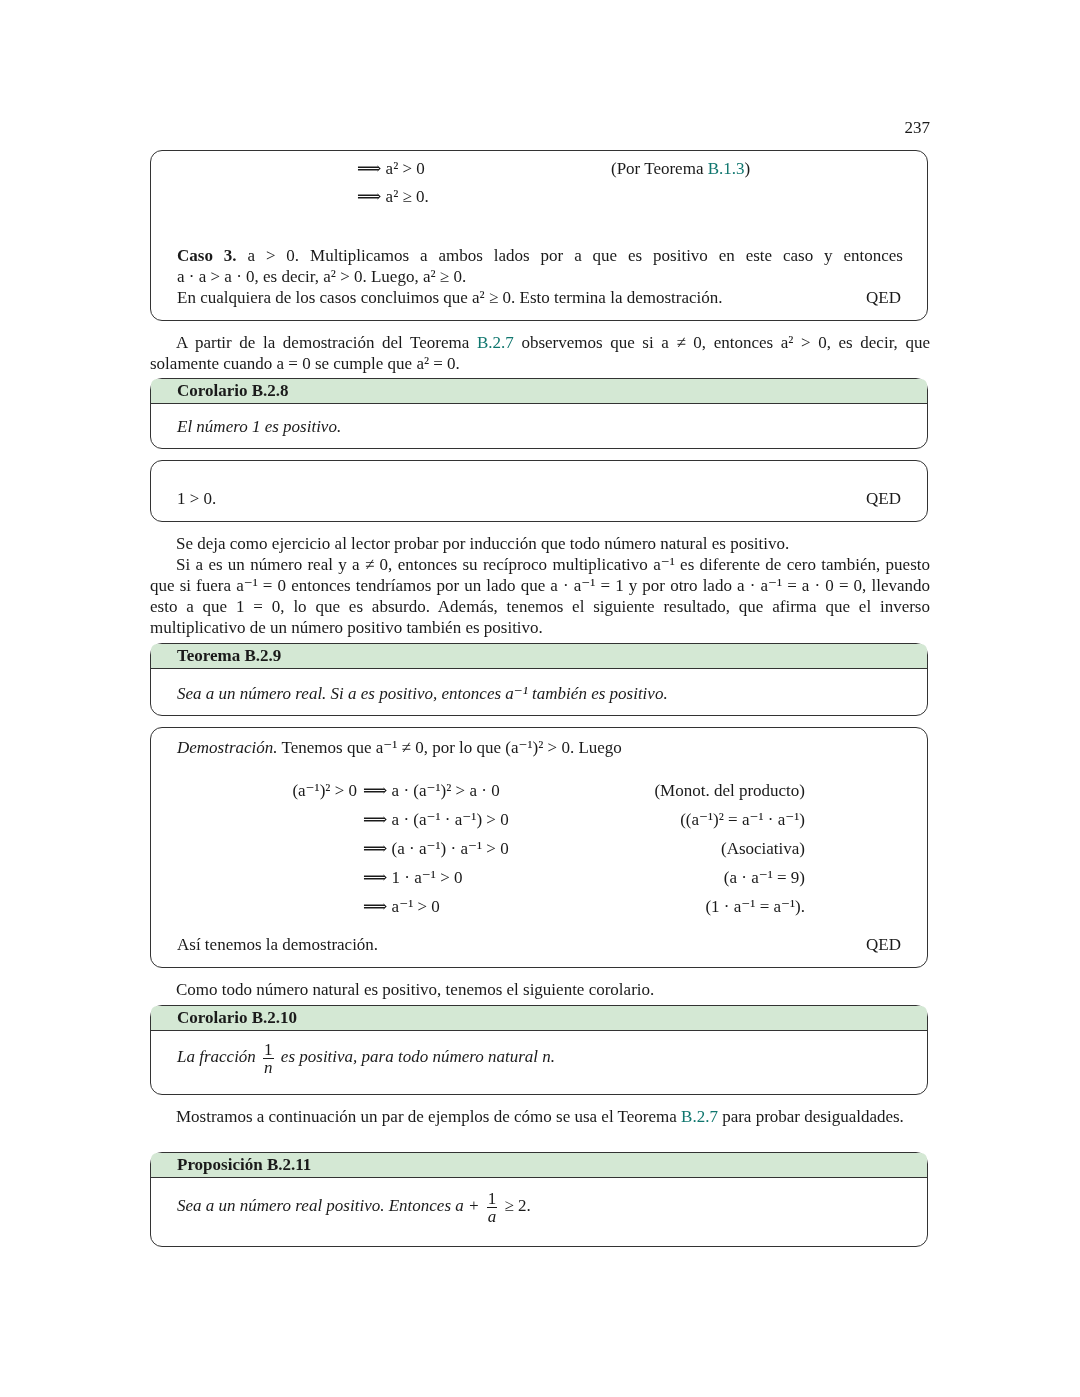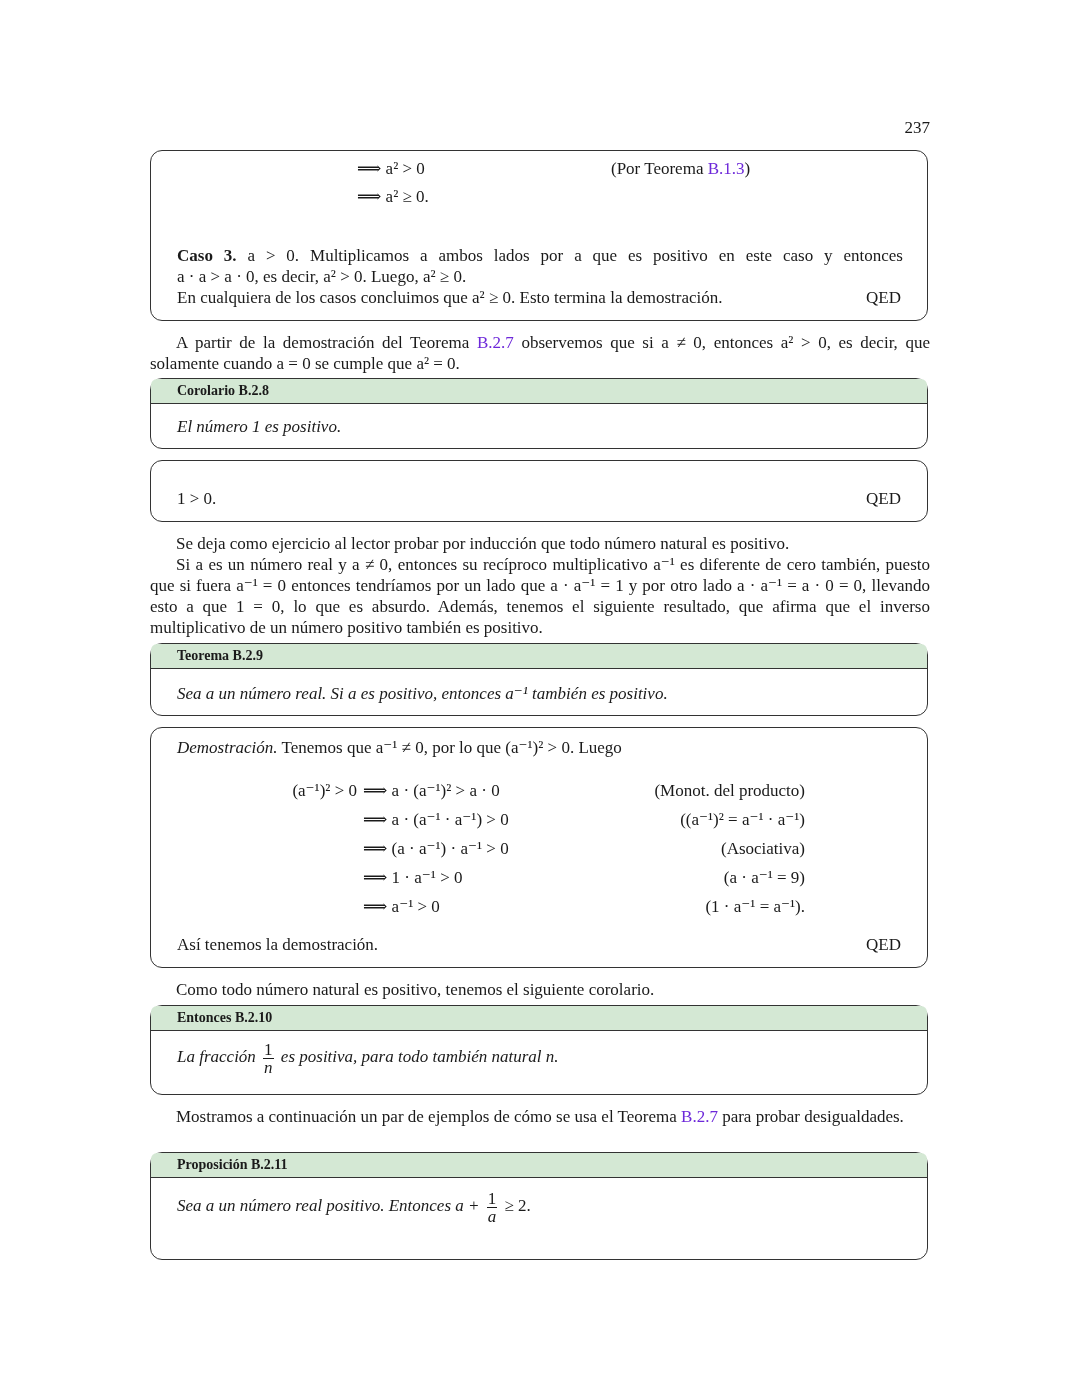--- a/index.html
+++ b/index.html
@@ -10,7 +10,7 @@
   }
   .pagenum { position: absolute; left: 880px; top: 117px; width: 50px; text-align: right; font-size: 17px; }
   i.m, .m { font-style: italic; }
-  .link { color: #6d28d9; }
+  .link { color: #0f766e; }
   .box {
     position: absolute; left: 150px; width: 778px;
     border: 1.4px solid #333; border-radius: 12px; background: #fff;

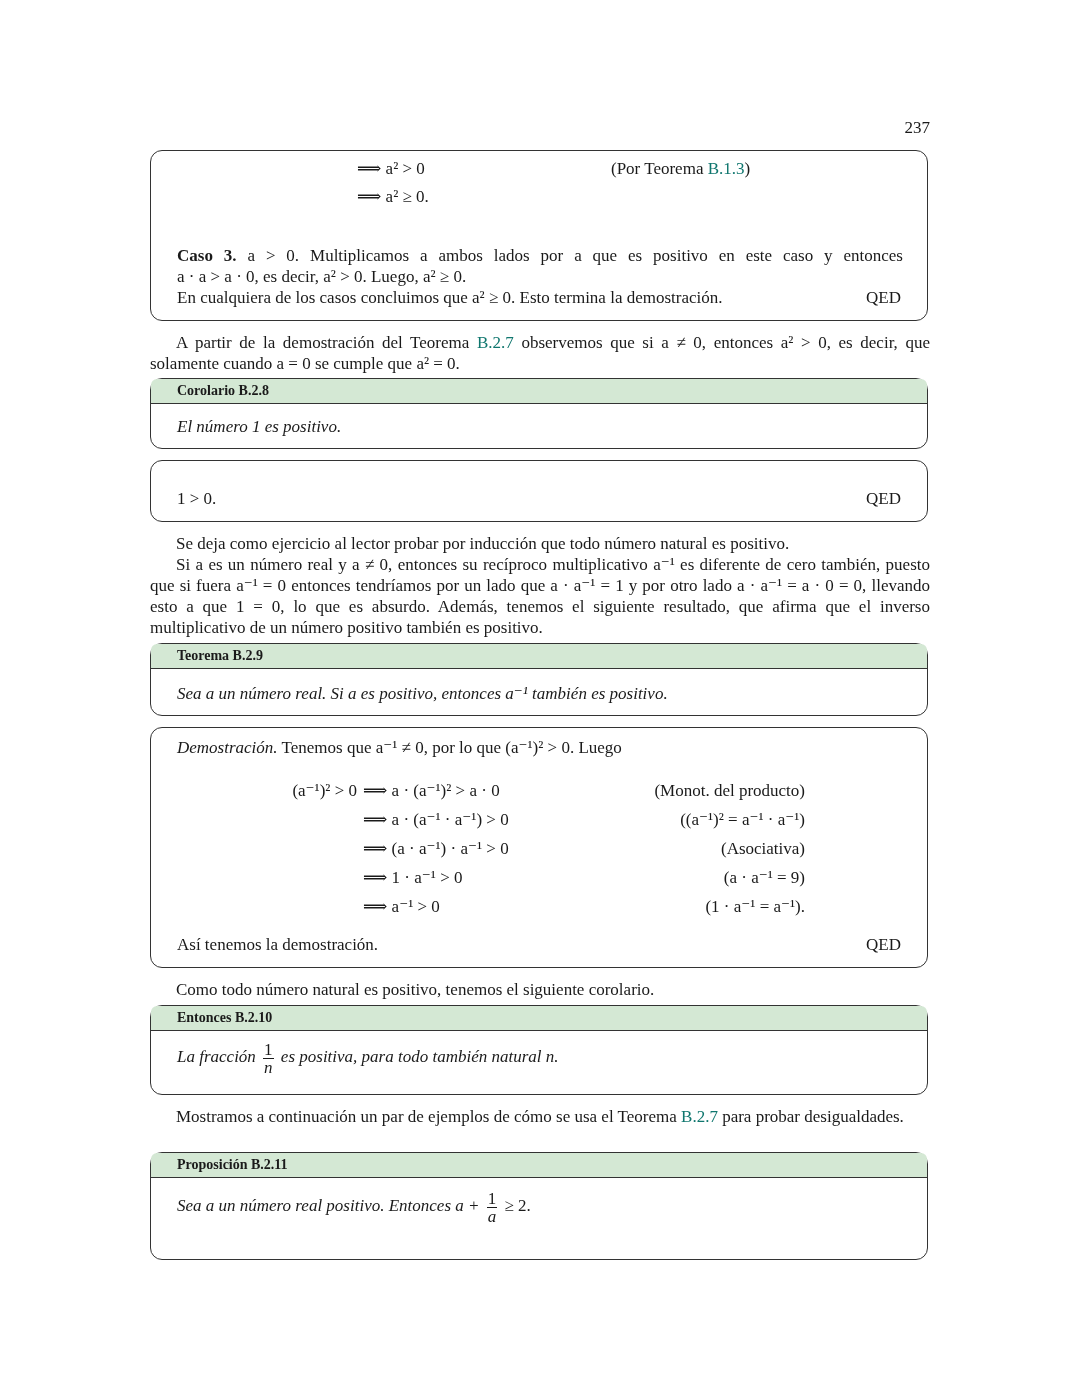--- a/index.html
+++ b/index.html
@@ -19,7 +19,7 @@
   .box .hdr {
     background: #d4e8d4; border-bottom: 1.4px solid #333;
     border-radius: 6px 6px 0 0; padding: 1px 26px; height: 22px;
-    font-weight: bold; font-size: 14px; line-height: 22px;
+    font-weight: bold; font-size: 17px; line-height: 22px;
   }
   .box .body { padding: 0 26px; }
   .para { position: absolute; left: 150px; width: 780px; text-align: justify; }

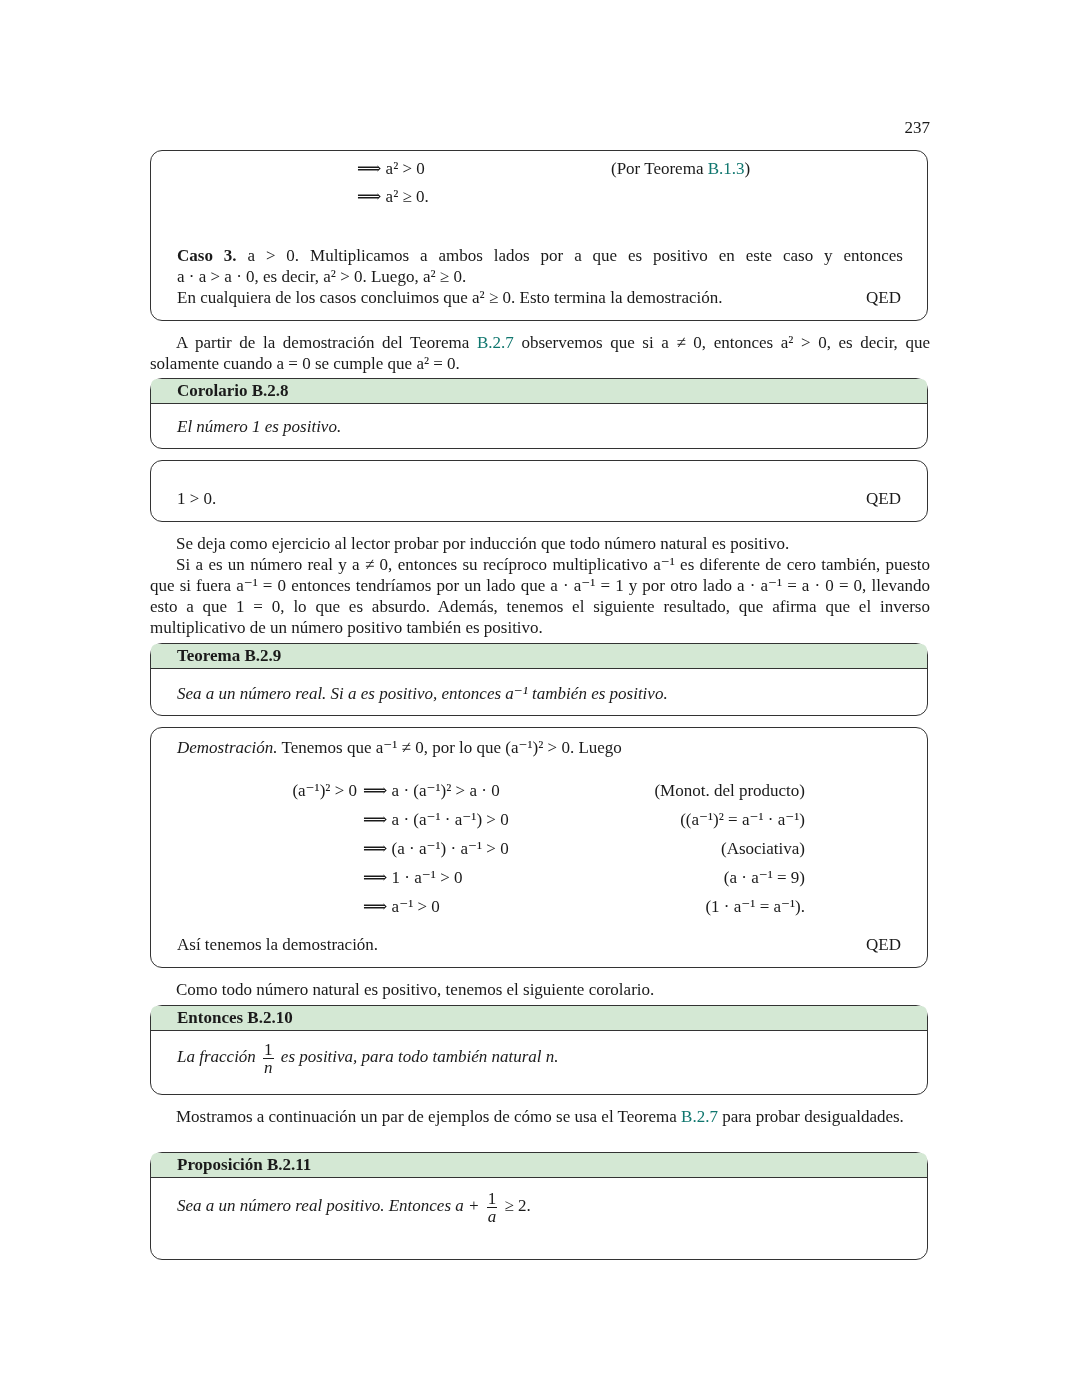--- a/index.html
+++ b/index.html
@@ -91,7 +91,7 @@
 <div class="para indent" style="top:979px;">Como todo número natural es positivo, tenemos el siguiente corolario.</div>
 
 <div class="box" style="top:1005px;height:90px;">
-  <div class="hdr">Entonces B.2.10</div>
+  <div class="hdr">Corolario B.2.10</div>
   <div class="body m" style="padding-top:10px;">
     <span>La fracción</span>
     <span class="frac"><span class="num" style="font-style:normal;">1</span><span>n</span></span>

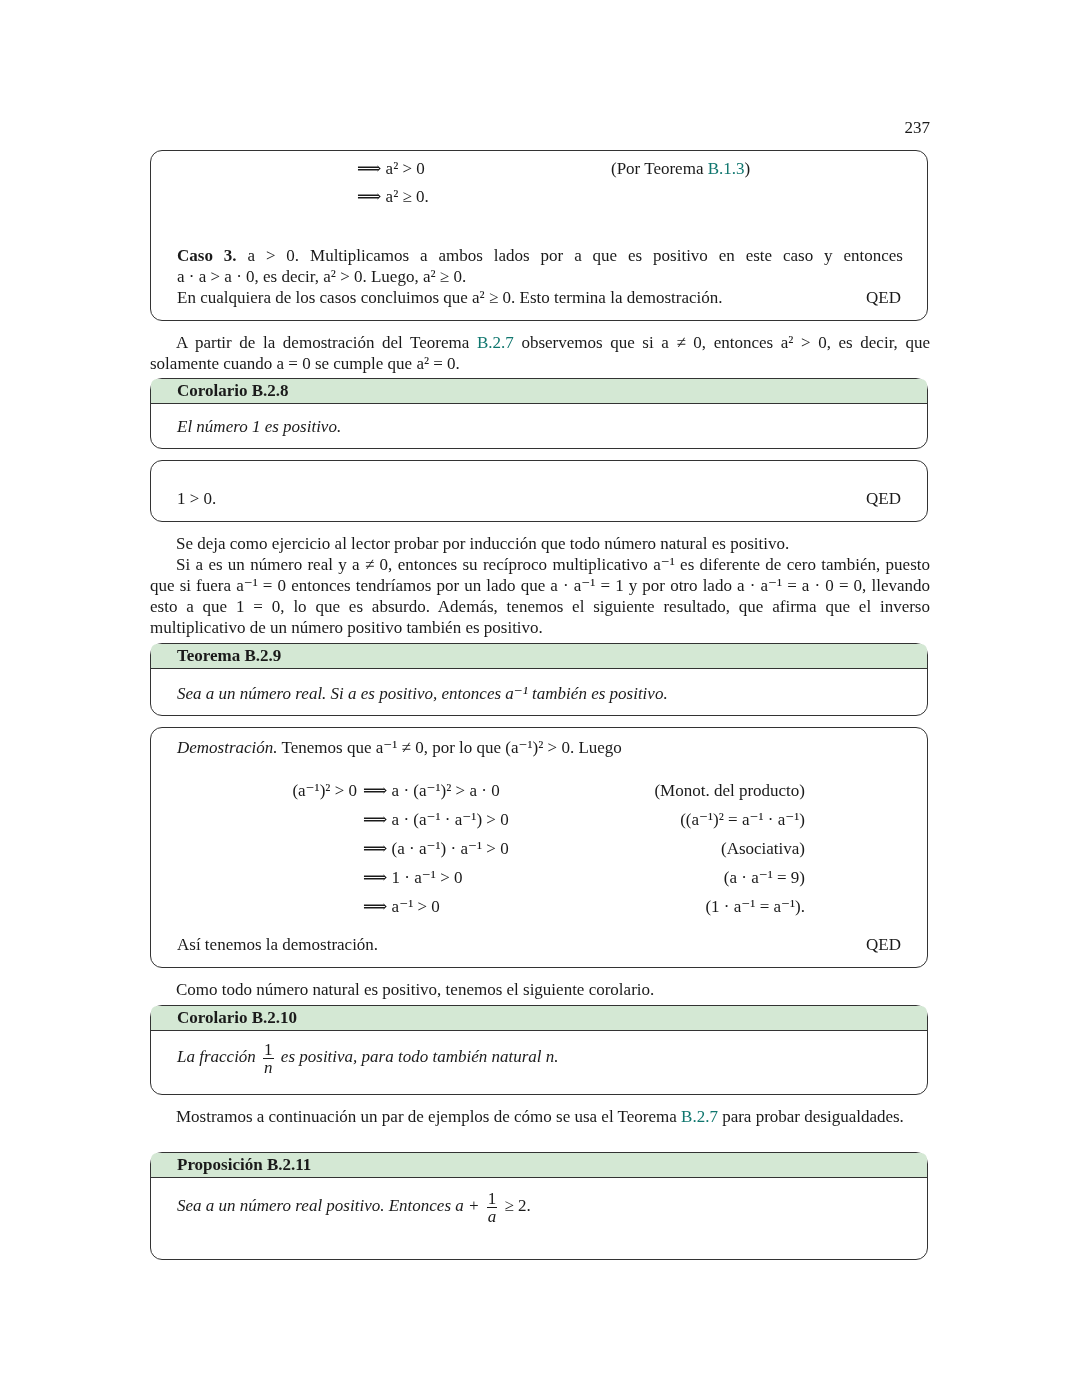--- a/index.html
+++ b/index.html
@@ -95,7 +95,7 @@
   <div class="body m" style="padding-top:10px;">
     <span>La fracción</span>
     <span class="frac"><span class="num" style="font-style:normal;">1</span><span>n</span></span>
-    <span>es positiva, para todo también natural n.</span>
+    <span>es positiva, para todo número natural n.</span>
   </div>
 </div>
 

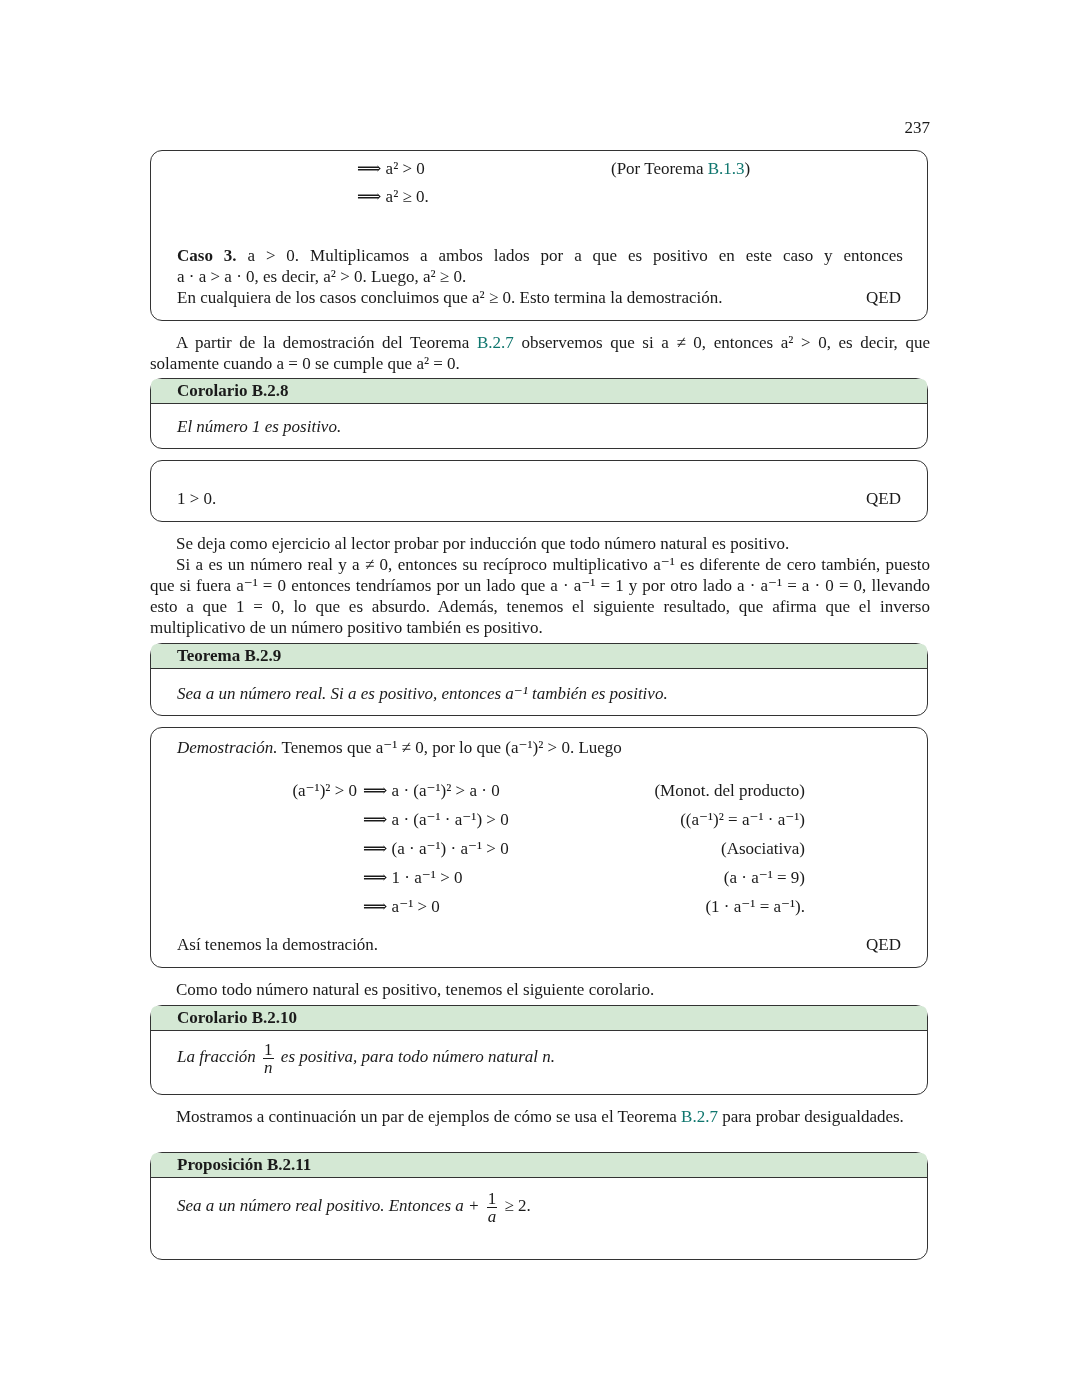--- a/index.html
+++ b/index.html
@@ -101,7 +101,7 @@
 
 <div class="para indent" style="top:1106px;"><span>Mostramos a continuación un par de ejemplos de cómo se usa el Teorema </span><span class="link">B.2.7</span><span> para probar desigualdades.</span></div>
 
-<div class="box" style="top:1152px;height:108px;">
+<div class="box" style="top:1152px;height:95px;">
   <div class="hdr">Proposición B.2.11</div>
   <div class="body m" style="padding-top:12px;">
     <span>Sea a un número real positivo. Entonces a +</span>

